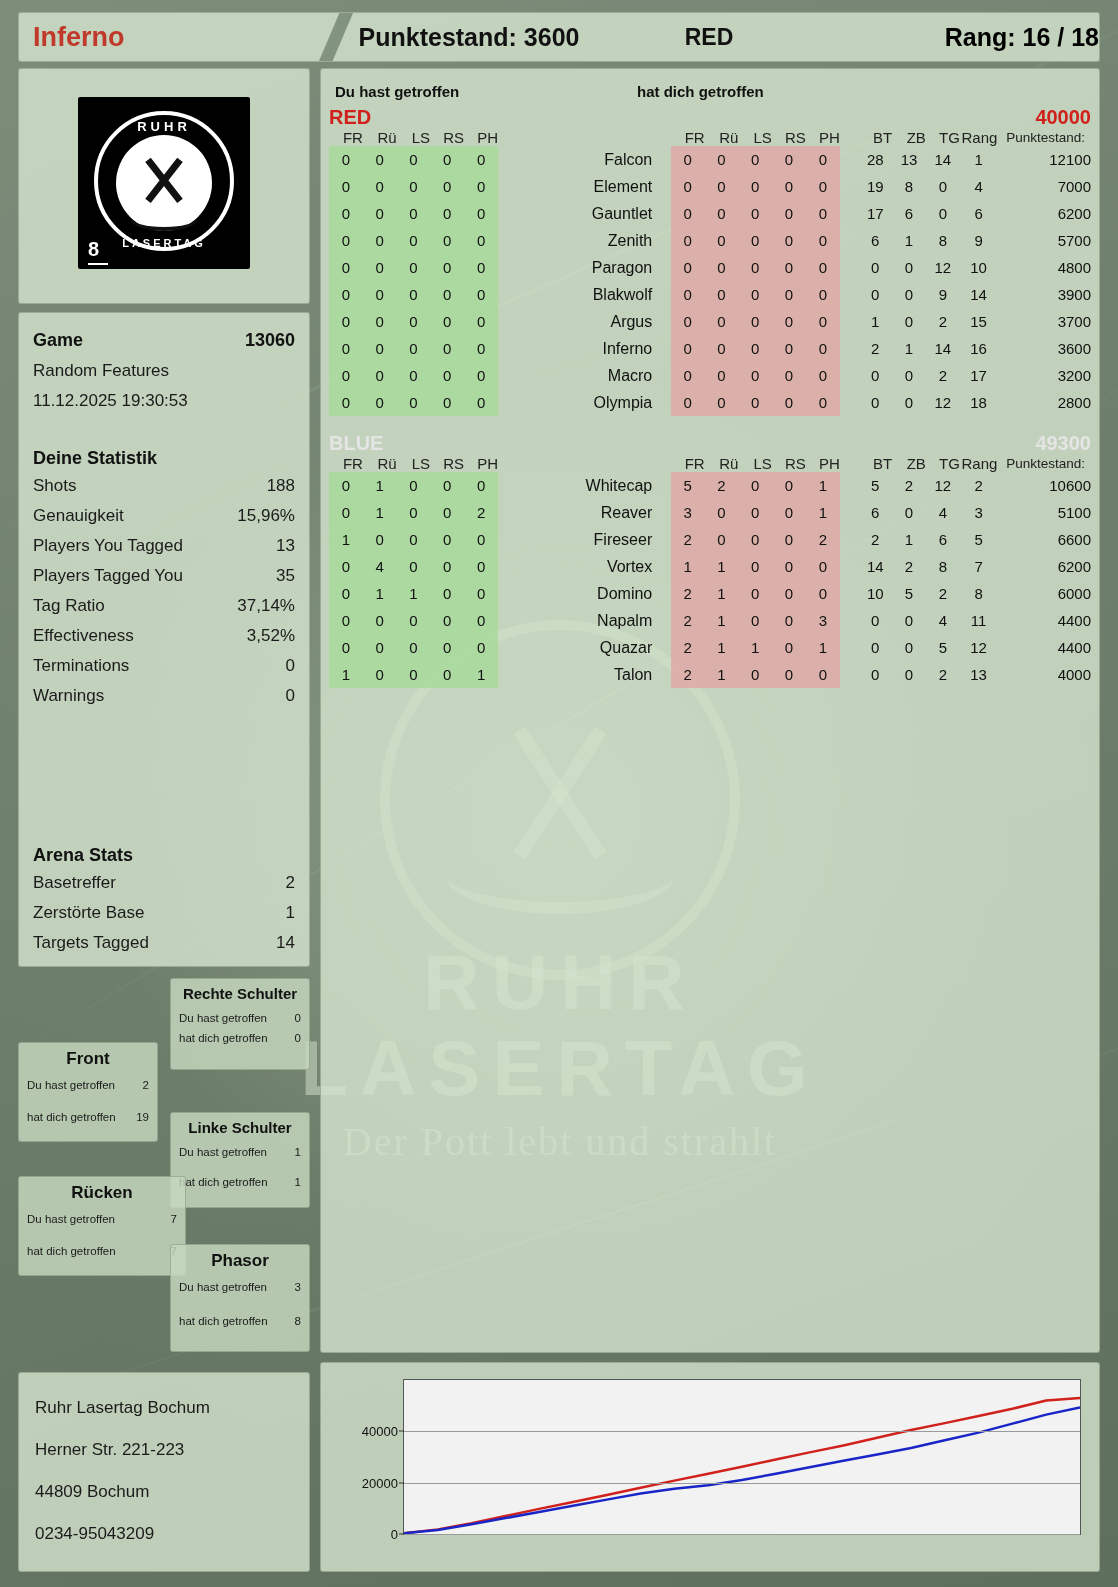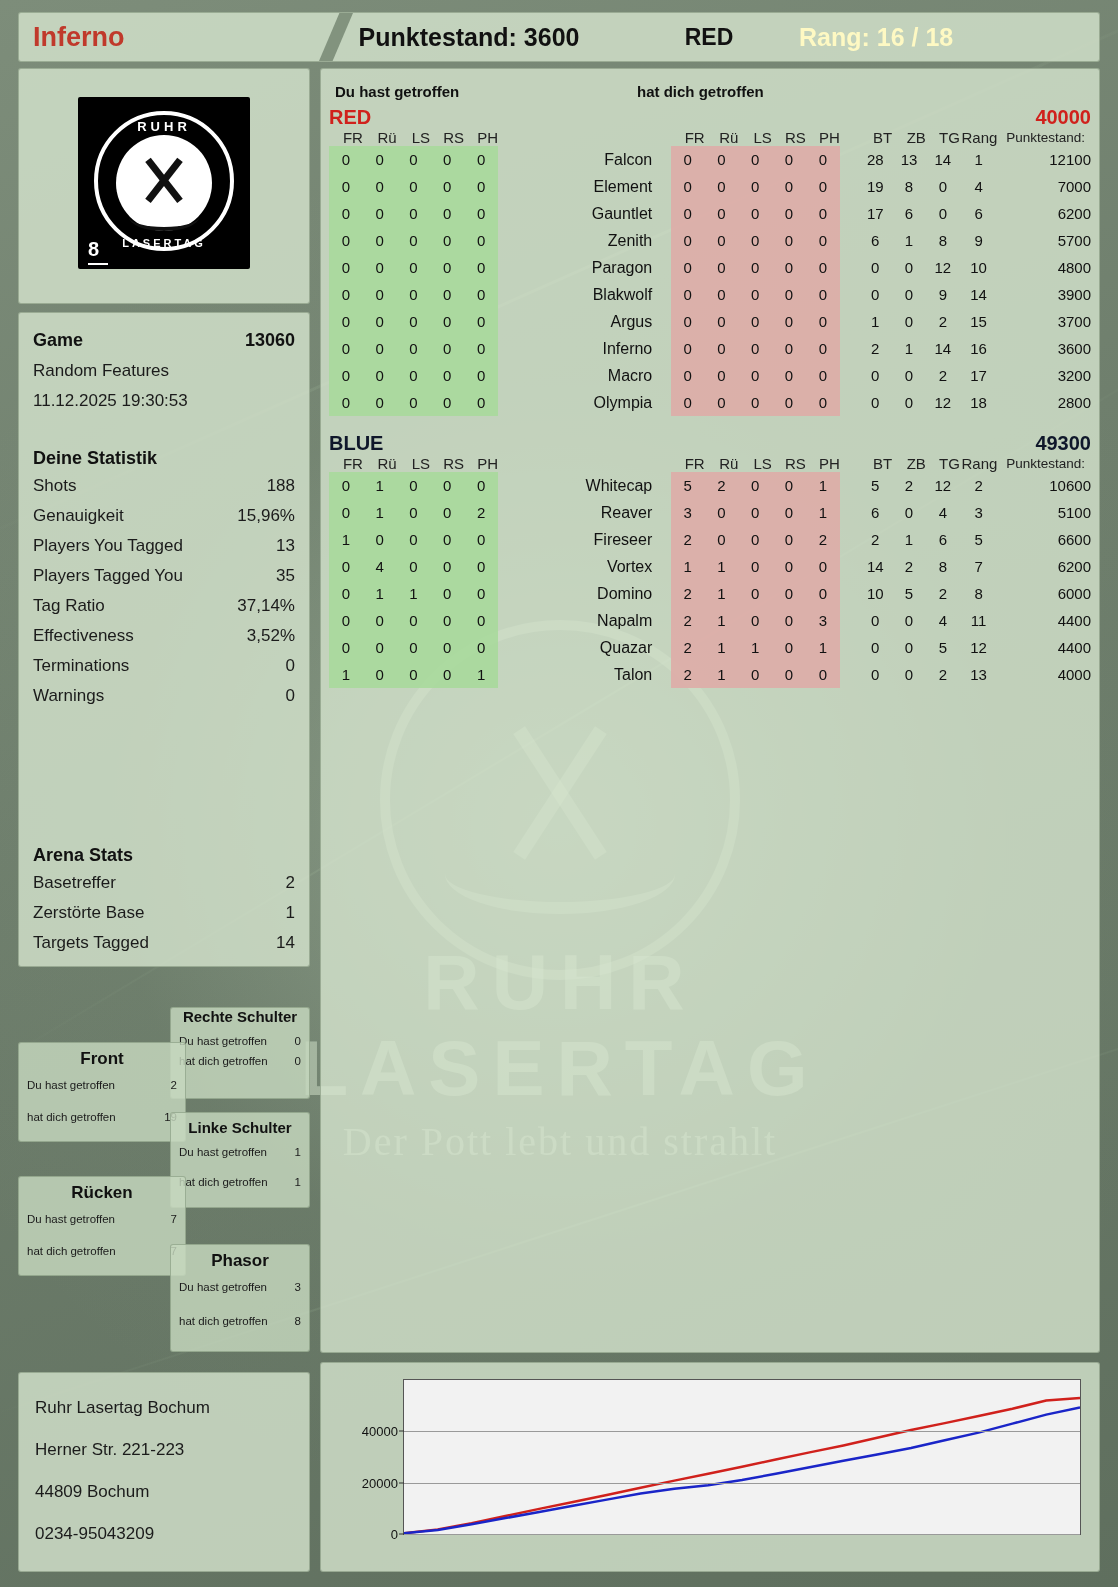--- a/index.html
+++ b/index.html
@@ -74,7 +74,7 @@
   }
   #header .hdr-score{ flex:0 0 300px; text-align:center; font-size:25px; font-weight:bold; color:#111;}
   #header .hdr-team{ flex:0 0 180px; text-align:center; font-size:23px; font-weight:bold; color:#111;}
-  #header .hdr-rank{ flex:1; font-size:25px; font-weight:bold; color:#fef9c3;}
+  #header .hdr-rank{ flex:1; text-align:right; font-size:25px; font-weight:bold; color:#000000;}
   #header .hdr-slant{
     position:absolute; left:300px; top:0; width:34px; height:100%;
     background:rgba(95,112,92,0.65);

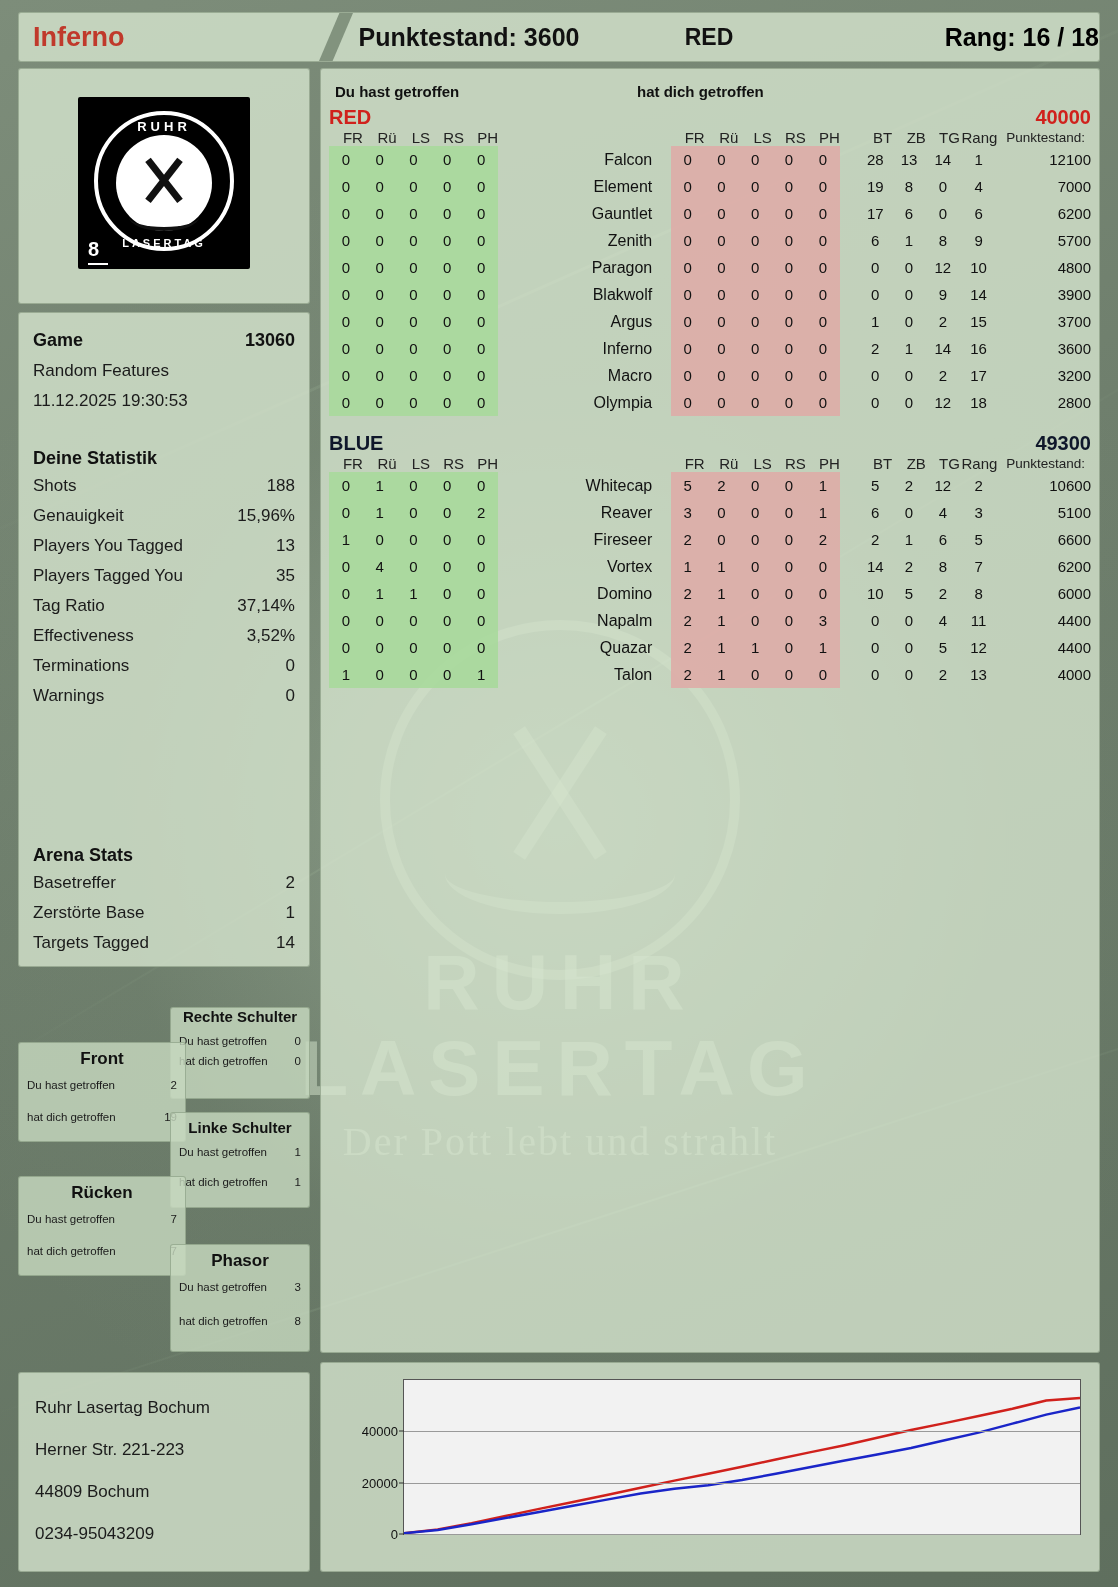--- a/index.html
+++ b/index.html
@@ -144,7 +144,7 @@
   .team-name{ font-size:20px; font-weight:bold; }
   .team-total{ font-size:20px; font-weight:bold; text-align:right; padding-right:6px;}
   .team-red .team-name, .team-red .team-total{ color:#d0211c; }
-  .team-blue .team-name, .team-blue .team-total{ color:#0f172a; }
+  .team-blue .team-name, .team-blue .team-total{ color:#e5e5e5; }
 
   .hdr-row td{ font-size:15px; color:#222; text-align:right; padding:2px 0 3px 0;}
   .hdr-row td.name-col{ }

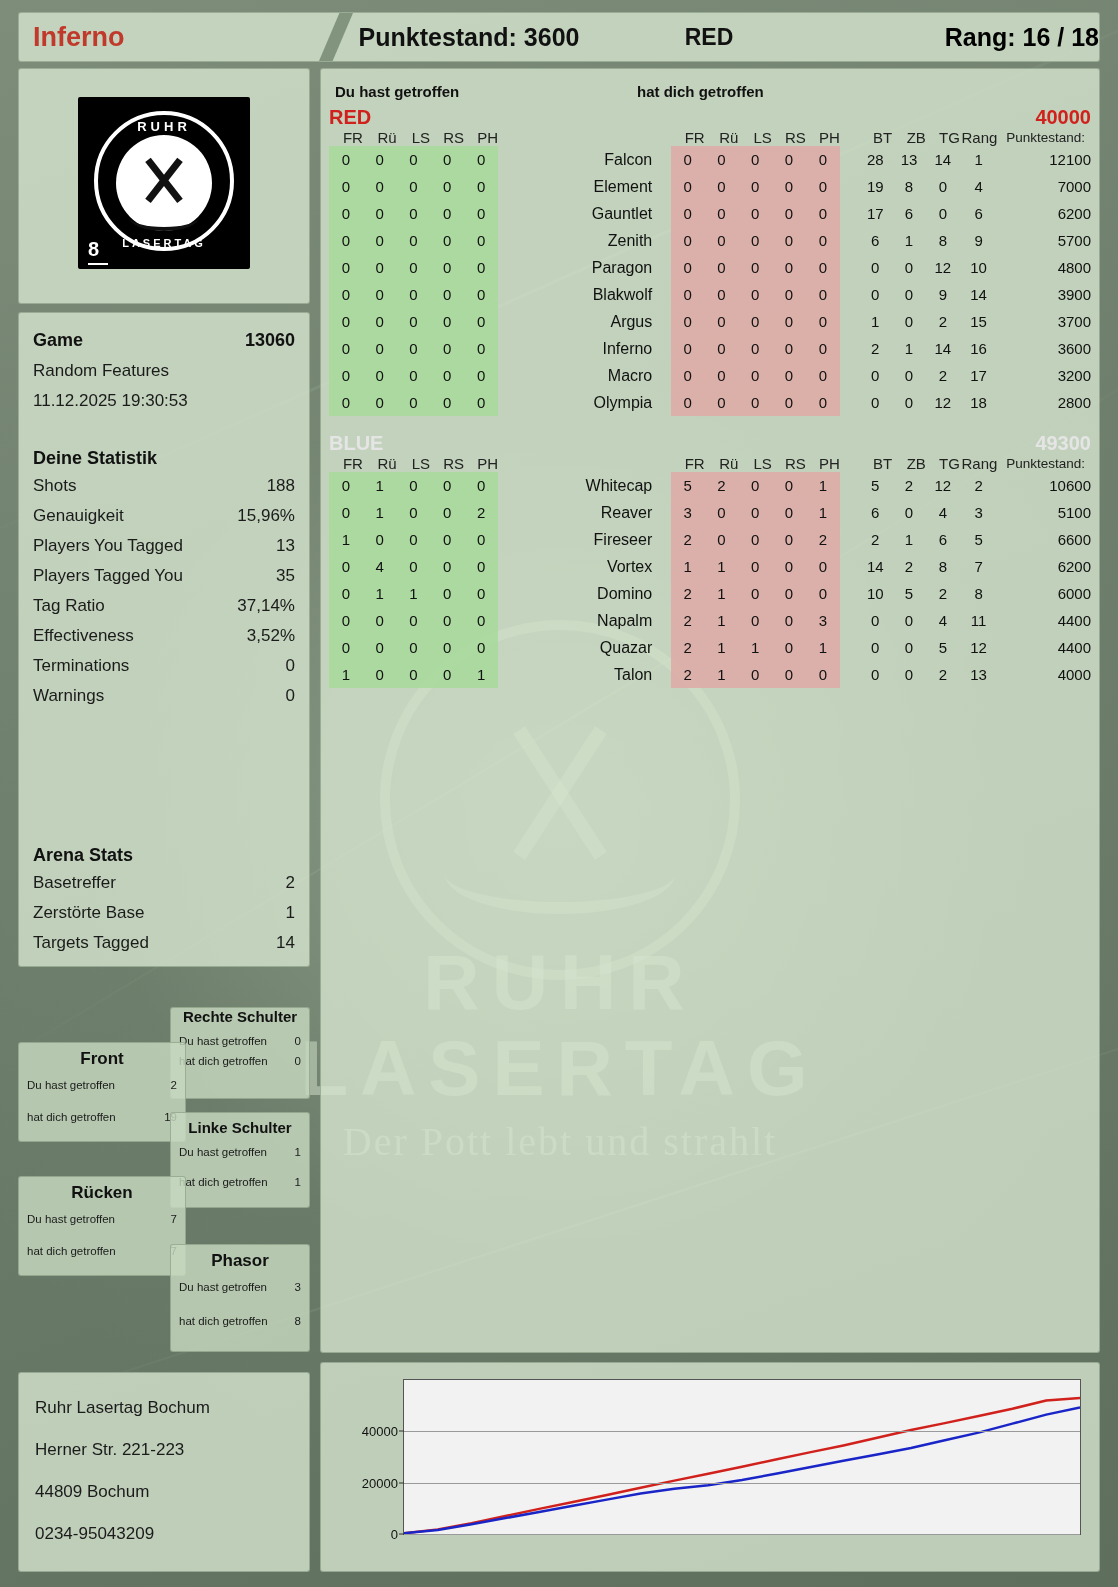--- a/index.html
+++ b/index.html
@@ -121,7 +121,7 @@
   .spacer-big{ height:128px; }
 
   
-  #rs-panel{ left:170px; top:978px; width:140px; height:92px; padding:0 8px;margin-top:29px;}
+  #rs-panel{ left:170px; top:978px; width:140px; height:92px; padding:6px 8px;}
   #front-panel{ left:18px; top:1042px; width:168px; height:100px; padding:6px 8px;}
   #ls-panel{ left:170px; top:1112px; width:140px; height:96px; padding:6px 8px;}
   #back-panel{ left:18px; top:1176px; width:168px; height:100px; padding:6px 8px;}

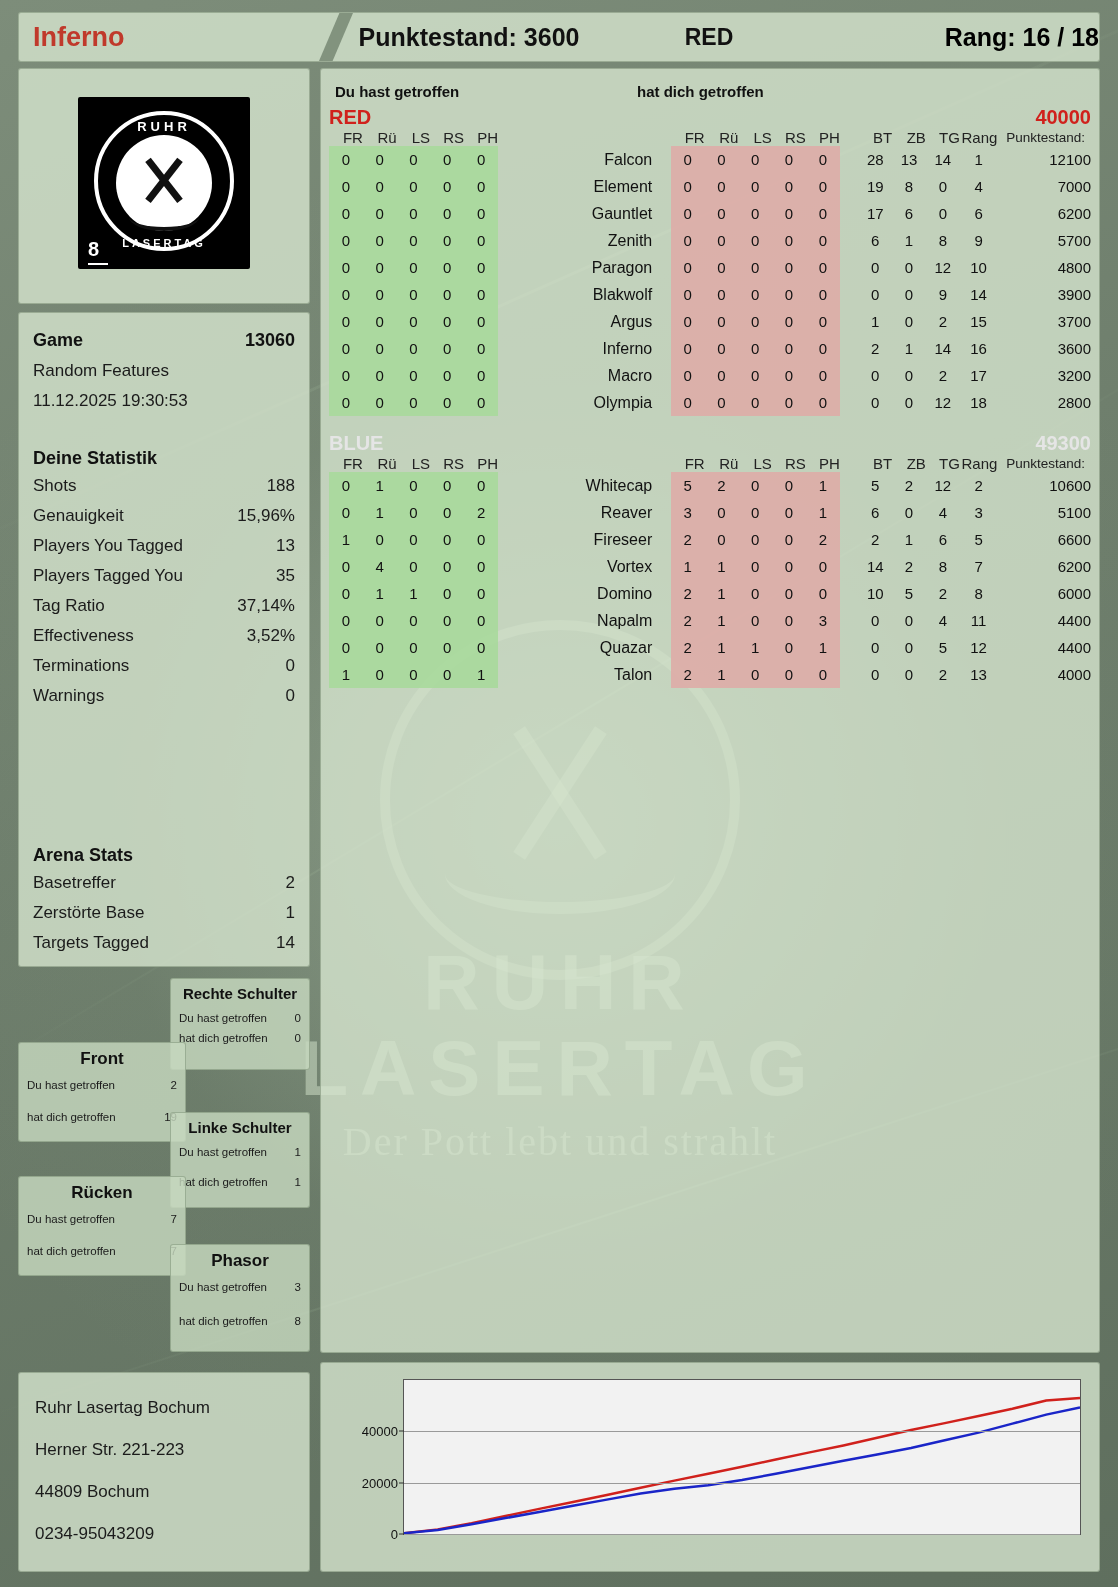--- a/index.html
+++ b/index.html
@@ -122,7 +122,7 @@
 
   
   #rs-panel{ left:170px; top:978px; width:140px; height:92px; padding:6px 8px;}
-  #front-panel{ left:18px; top:1042px; width:168px; height:100px; padding:6px 8px;}
+  #front-panel{ left:18px; top:1042px; width:140px; height:100px; padding:6px 8px;}
   #ls-panel{ left:170px; top:1112px; width:140px; height:96px; padding:6px 8px;}
   #back-panel{ left:18px; top:1176px; width:168px; height:100px; padding:6px 8px;}
   #phasor-panel{ left:170px; top:1244px; width:140px; height:108px; padding:6px 8px;}

